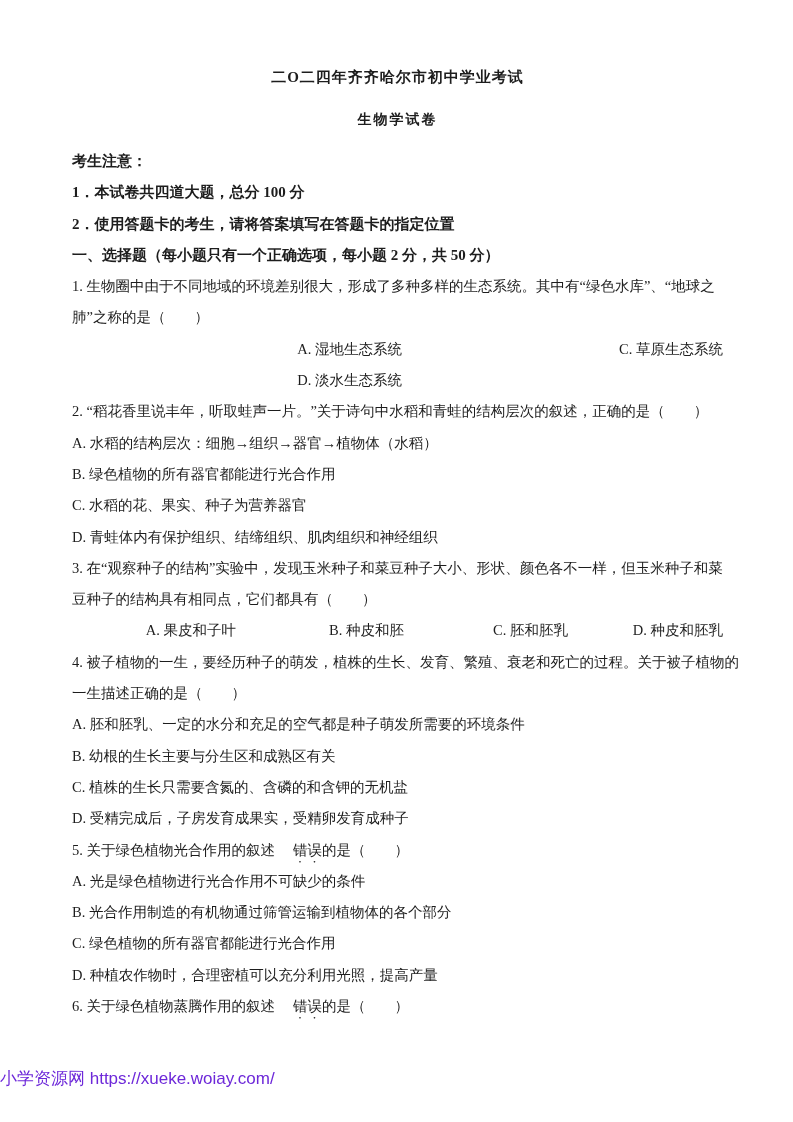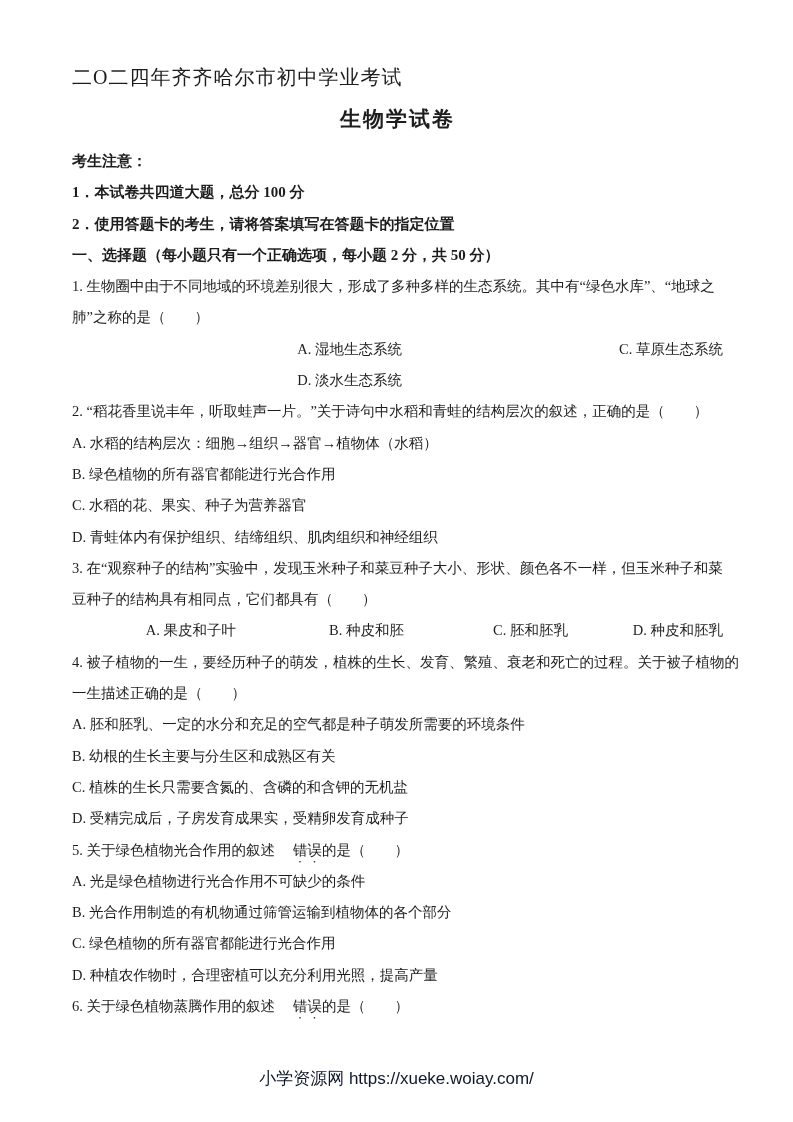--- a/index.html
+++ b/index.html
@@ -8,7 +8,7 @@
     padding:64px 70px 0 72px;background:#ffffff;overflow:hidden;
     font-family:"Liberation Serif",serif;color:#1d1d1d;
   }
-  .title{margin:0;font-size:20px;line-height:26px;text-align:left;font-weight:400;letter-spacing:1px;white-space:nowrap;}
+  .title{margin:0;font-size:15px;line-height:26px;text-align:center;font-weight:700;letter-spacing:1px;white-space:nowrap;}
   .subtitle{margin:17px 0 0 0;font-size:21px;line-height:25px;text-align:center;font-weight:700;letter-spacing:2px;white-space:nowrap;}
   .body-block{margin-top:14px;}
   .line{margin:0;font-size:14.5px;line-height:31.3px;white-space:nowrap;}

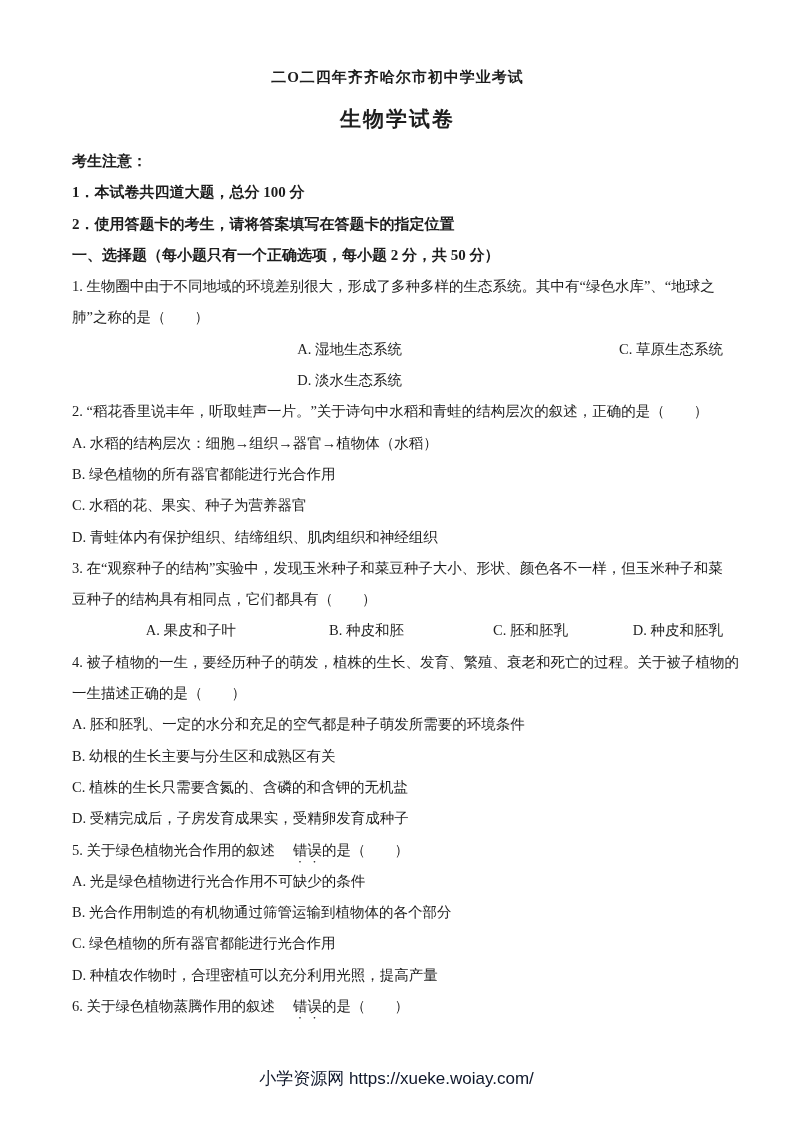--- a/index.html
+++ b/index.html
@@ -9,7 +9,7 @@
     font-family:"Liberation Serif",serif;color:#1d1d1d;
   }
   .title{margin:0;font-size:15px;line-height:26px;text-align:center;font-weight:700;letter-spacing:1px;white-space:nowrap;}
-  .subtitle{margin:17px 0 0 0;font-size:21px;line-height:25px;text-align:center;font-weight:700;letter-spacing:2px;white-space:nowrap;}
+  .subtitle{margin:17px 0 0 0;font-size:14px;line-height:25px;text-align:center;font-weight:700;letter-spacing:2px;white-space:nowrap;}
   .body-block{margin-top:14px;}
   .line{margin:0;font-size:14.5px;line-height:31.3px;white-space:nowrap;}
   .b{font-weight:700;font-size:15px;}

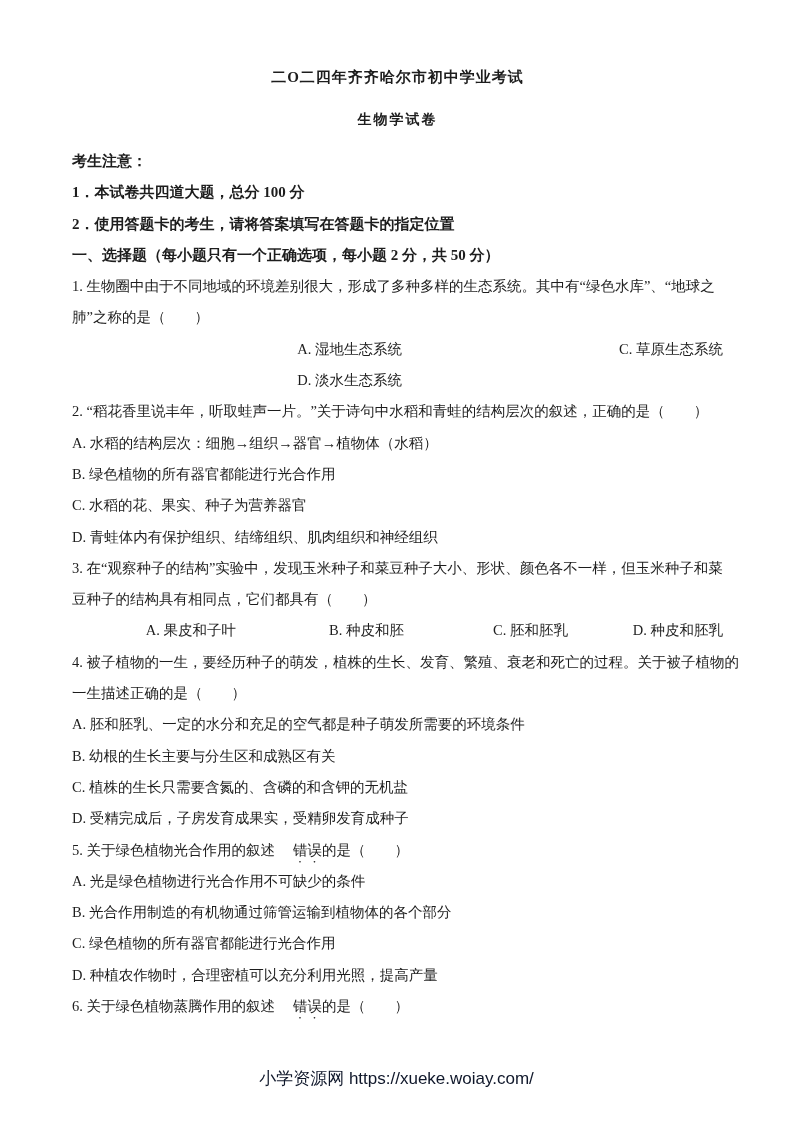--- a/index.html
+++ b/index.html
@@ -20,8 +20,8 @@
     text-emphasis:filled dot;text-emphasis-position:under right;padding-left:18px;
   }
   .footer{
-    position:absolute;left:0;right:0;top:1068px;text-align:center;
-    font-family:"Liberation Sans",sans-serif;font-size:17px;line-height:22px;color:#0f172a;
+    position:absolute;left:0;right:0;top:1068px;text-align:left;
+    font-family:"Liberation Sans",sans-serif;font-size:17px;line-height:22px;color:#6d28d9;
   }
 </style>
 </head>

